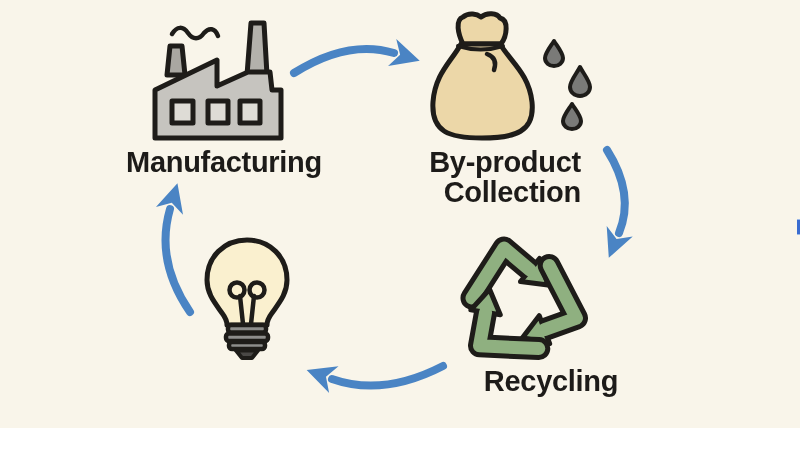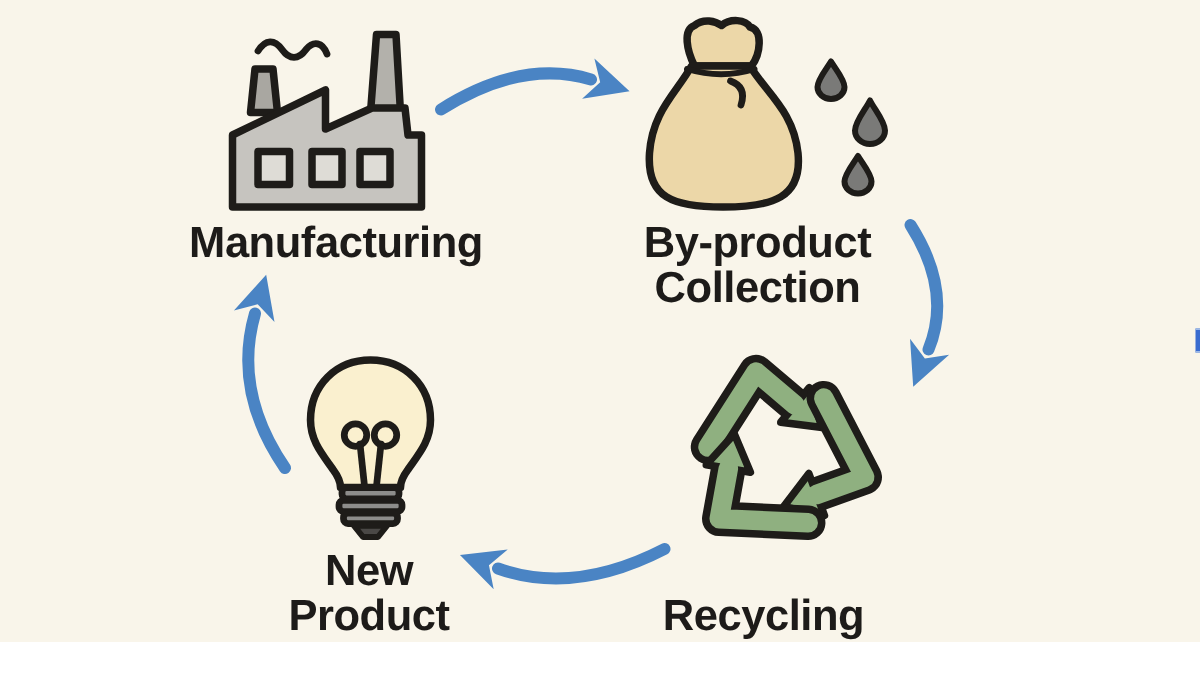--- a/index.html
+++ b/index.html
@@ -25,7 +25,7 @@
     white-space: pre-line;
   }
   #lbl-manufacturing { left: 224px; top: 147px; }
-  #lbl-byproduct     { left: 505px; top: 147px; }
+  #lbl-byproduct     { left: 505px; top: 147px; text-align: right; }
   #lbl-recycling     { left: 509px; top: 366px; margin-top: 30px; }
   #lbl-newproduct    { left: 246px; top: 366px; }
 

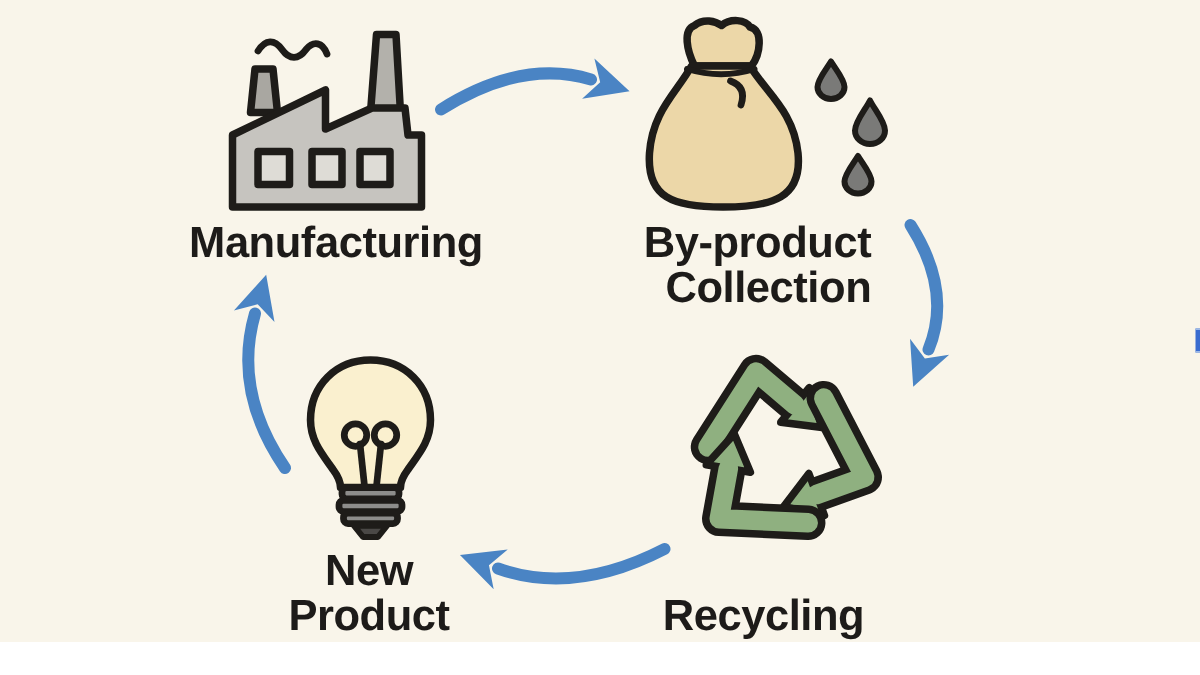--- a/index.html
+++ b/index.html
@@ -118,8 +118,6 @@
   <div class="label" id="lbl-byproduct">By-product
 Collection</div>
   <div class="label" id="lbl-recycling">Recycling</div>
-  <div class="label" id="lbl-newproduct">New
-Product</div>
 
   <div class="edge-fragment"></div>
 

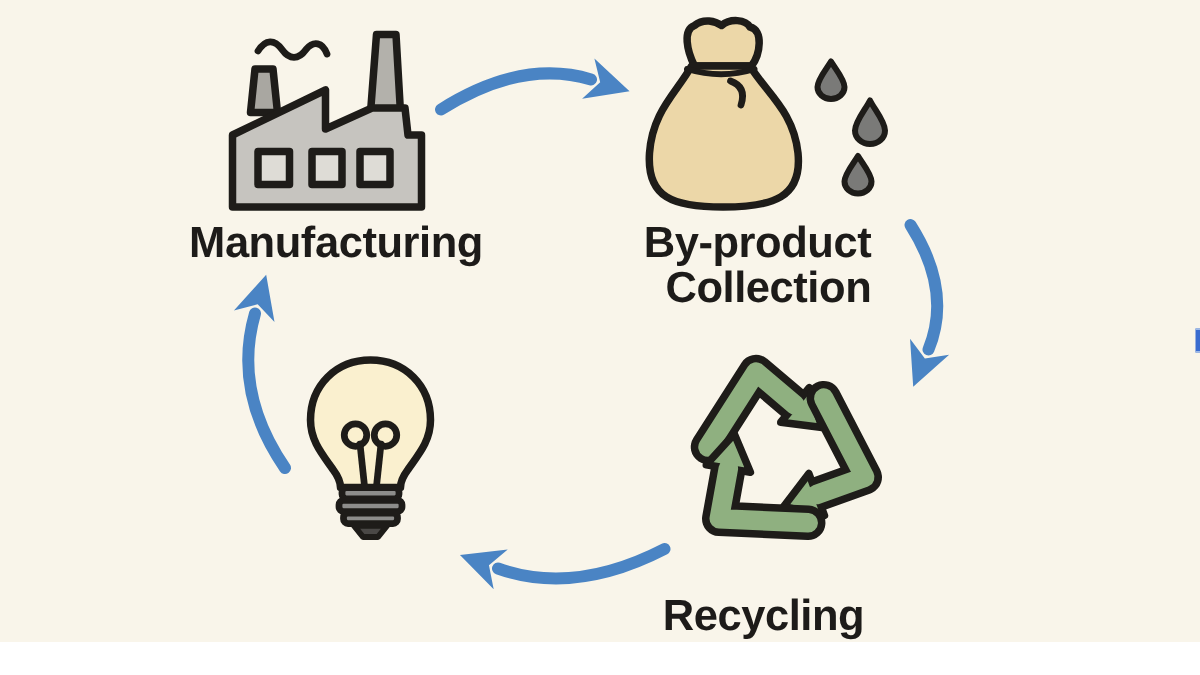--- a/index.html
+++ b/index.html
@@ -26,7 +26,7 @@
   }
   #lbl-manufacturing { left: 224px; top: 147px; }
   #lbl-byproduct     { left: 505px; top: 147px; text-align: right; }
-  #lbl-recycling     { left: 509px; top: 366px; margin-top: 30px; }
+  #lbl-recycling     { left: 551px; top: 366px; }
   #lbl-newproduct    { left: 246px; top: 366px; }
 
   #icon-factory { left: 148px; top: 18px;  }

